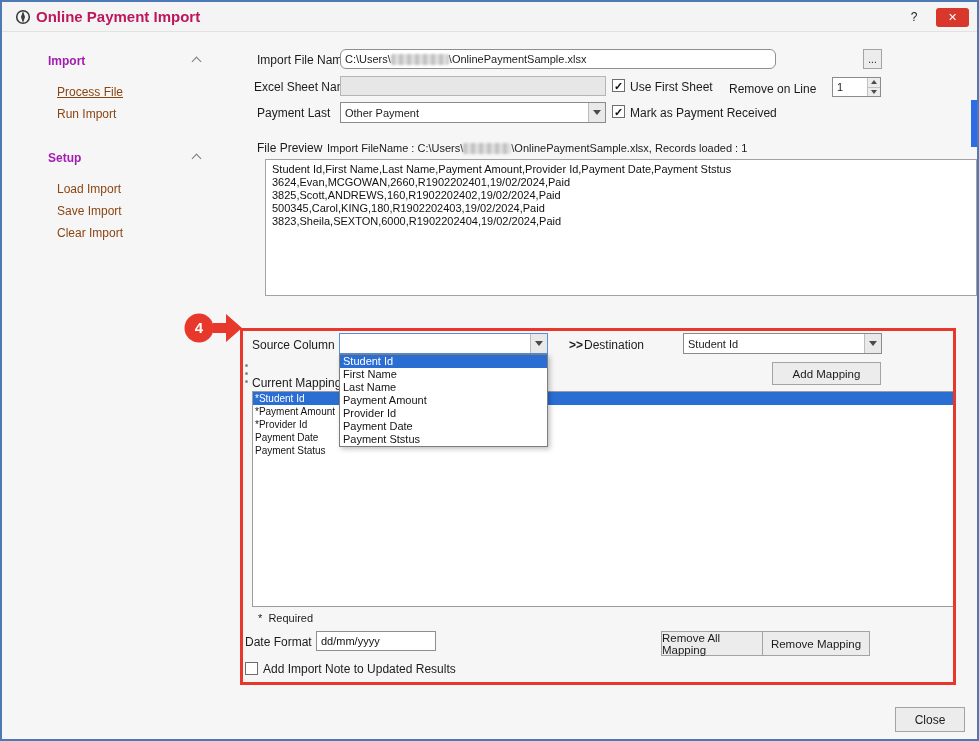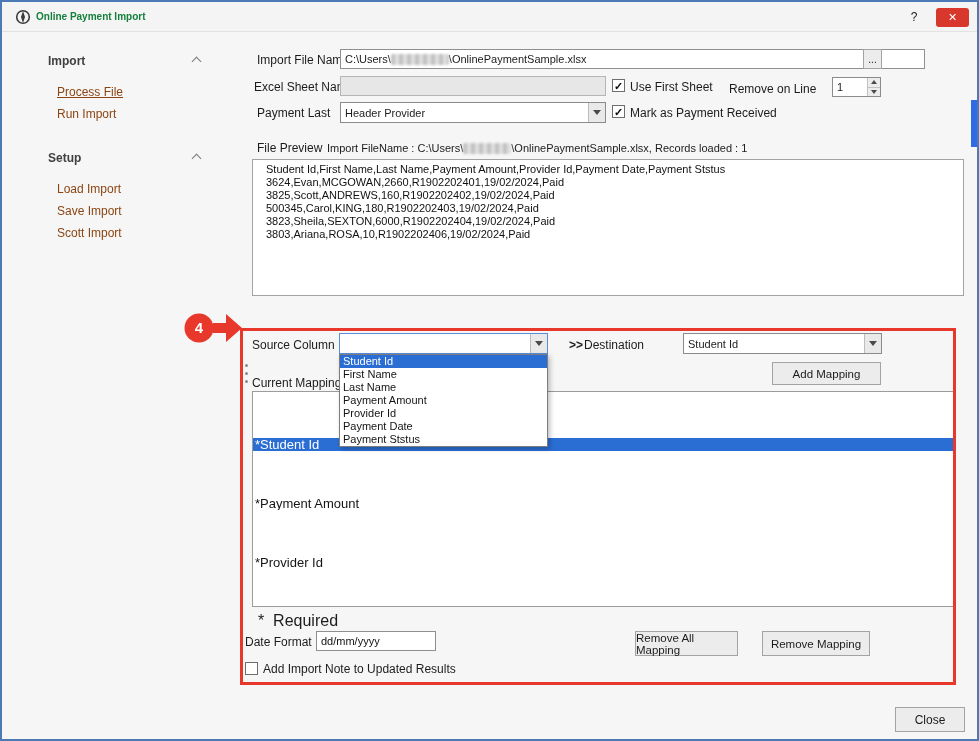--- a/index.html
+++ b/index.html
@@ -12,7 +12,7 @@
   
   .titlebar { position:absolute; left:0; top:0; right:0; height:30px; background:#f4f4f4; border-bottom:1px solid #e2e2e2; }
   .app-icon { position:absolute; left:13px; top:7px; }
-  .title { position:absolute; left:34px; top:0; height:38px; line-height:30px; font-size:10px; font-weight:600; color:#15803d; }
+  .title { position:absolute; left:34px; top:0; height:38px; line-height:30px; font-size:15px; font-weight:600; color:#be185d; }
   .win-help { position:absolute; right:54px; top:6px; width:18px; height:18px; text-align:center; line-height:18px; font-size:12px; color:#222; cursor:pointer; }
   .win-close { position:absolute; right:8px; top:6px; width:33px; height:19px; background:#d8372c; color:#fff; border-radius:3px; text-align:center; line-height:19px; font-size:11px; cursor:pointer; }
   

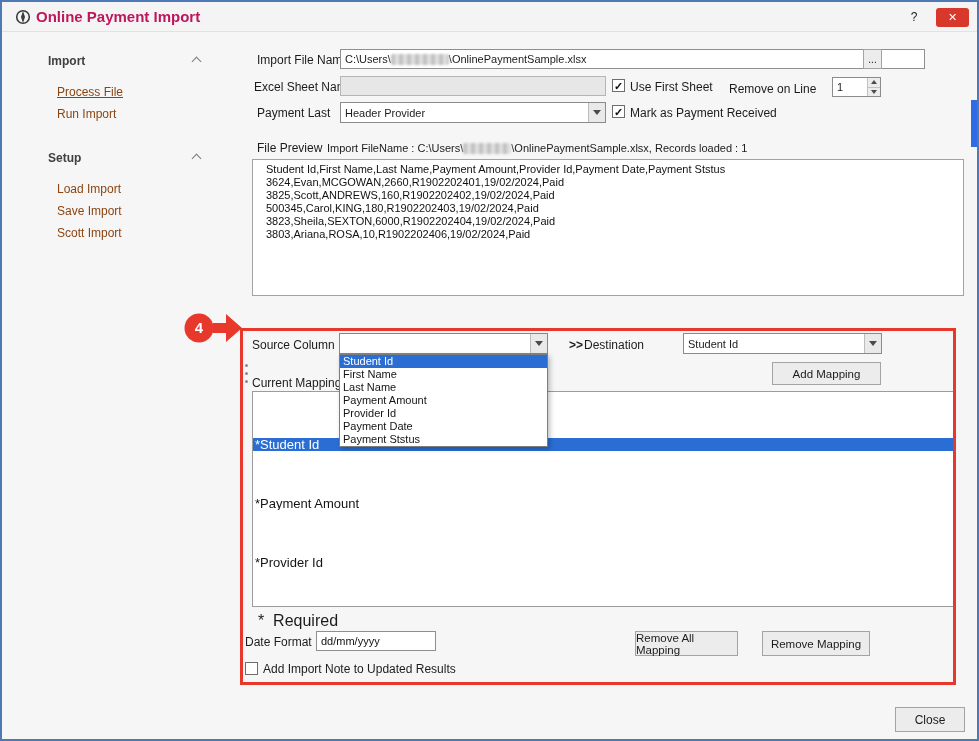--- a/index.html
+++ b/index.html
@@ -16,7 +16,7 @@
   .win-help { position:absolute; right:54px; top:6px; width:18px; height:18px; text-align:center; line-height:18px; font-size:12px; color:#222; cursor:pointer; }
   .win-close { position:absolute; right:8px; top:6px; width:33px; height:19px; background:#d8372c; color:#fff; border-radius:3px; text-align:center; line-height:19px; font-size:11px; cursor:pointer; }
   
-  .sec { position:absolute; font-size:12px; font-weight:bold; color:#404040; white-space:nowrap; cursor:pointer; }
+  .sec { position:absolute; font-size:12px; font-weight:bold; color:#a21caf; white-space:nowrap; cursor:pointer; }
   .chev { position:absolute; width:7px; height:7px; border-left:1.6px solid #7a7a7a; border-top:1.6px solid #7a7a7a; transform:rotate(45deg); }
   .slink { position:absolute; font-size:12px; color:#8b4513; white-space:nowrap; cursor:pointer; }
   

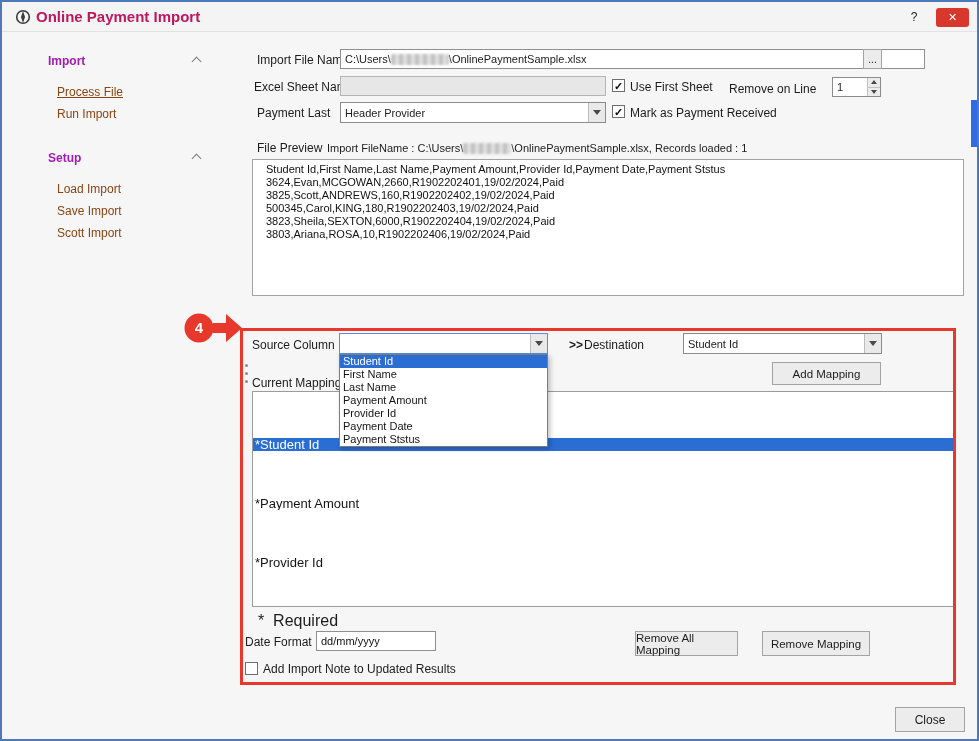--- a/index.html
+++ b/index.html
@@ -84,7 +84,7 @@
   <div class="slink" style="left:55px;top:224px;">Scott Import</div>
 
   <div class="lbl" style="left:255px;top:51px;">Import File Name</div>
-  <div class="txt" style="left:338px;top:47px;width:585px;height:20px;">
+  <div class="txt" style="left:338px;top:47px;width:436px;height:20px;border-radius:6px;">
     <span>C:\Users\</span><span class="redact" style="width:58px;"></span><span>\OnlinePaymentSample.xlsx</span>
   </div>
   <div class="btn" style="left:861px;top:47px;width:19px;height:20px;font-size:10px;">...</div>

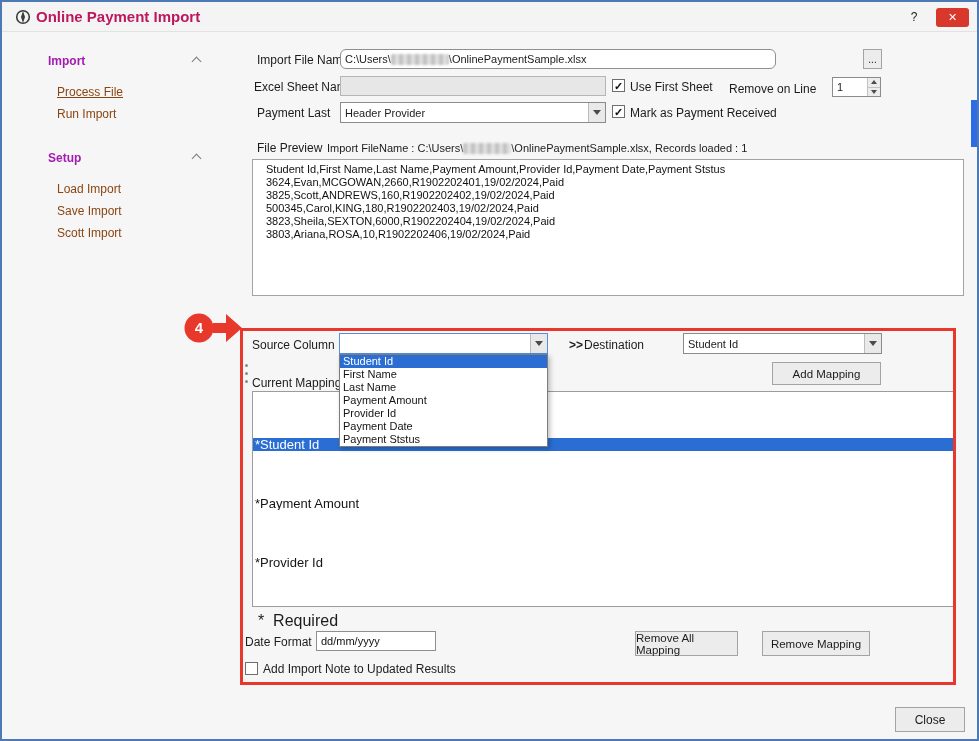--- a/index.html
+++ b/index.html
@@ -110,7 +110,7 @@
 
   <div class="lbl" style="left:255px;top:104px;">Payment Last</div>
   <div class="combo" style="left:338px;top:100px;width:266px;height:21px;">
-    <span class="val">Header Provider</span>
+    <span class="val">Other Payment</span>
     <span class="dd">
         <i class="tri-down"></i>
       </span>

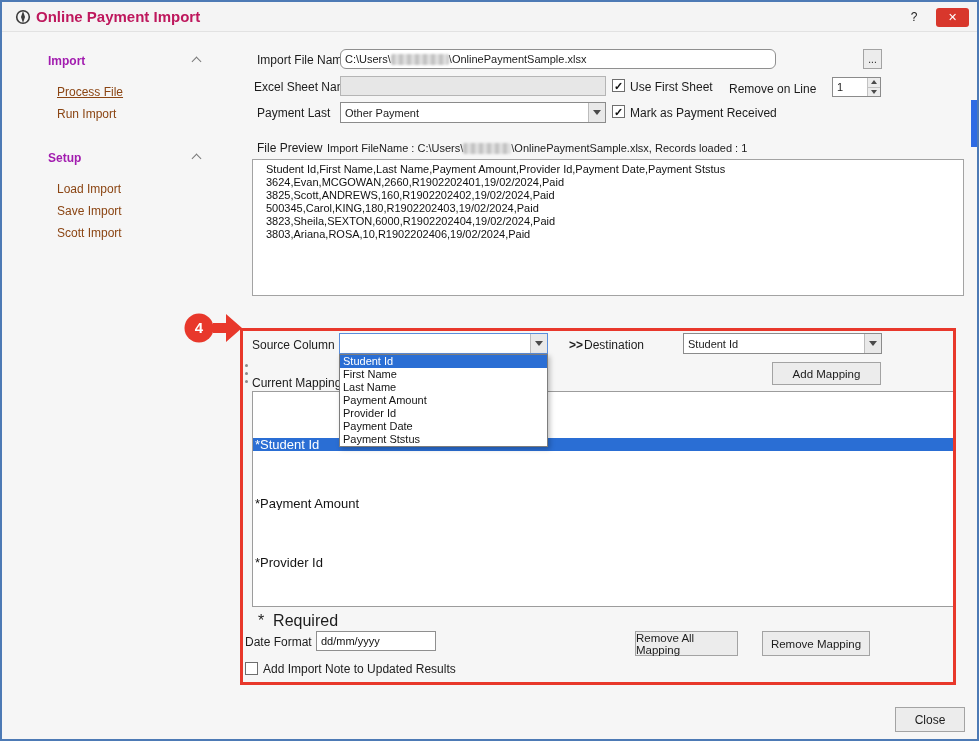--- a/index.html
+++ b/index.html
@@ -39,7 +39,7 @@
   .spin-btns { width:13px; display:flex; flex-direction:column; border-left:1px solid #c2c2c2; }
   .spin-btn { flex:1; background:#ececec; display:flex; align-items:center; justify-content:center; cursor:pointer; }
   .spin-btn:first-child { border-bottom:1px solid #c2c2c2; }
-  .preview { position:absolute; left:250px; top:157px; width:712px; height:137px; background:#fff; border:1px solid #a3a3a3; padding:3px 13px; overflow:hidden; }
+  .preview { position:absolute; left:263px; top:157px; width:712px; height:137px; background:#fff; border:1px solid #a3a3a3; padding:3px 6px; overflow:hidden; }
   .preview .pline { font-size:11px; line-height:13px; white-space:pre; color:#111; }
   .info-line { position:absolute; left:325px; top:140px; font-size:11px; white-space:pre; display:flex; align-items:center; }
   

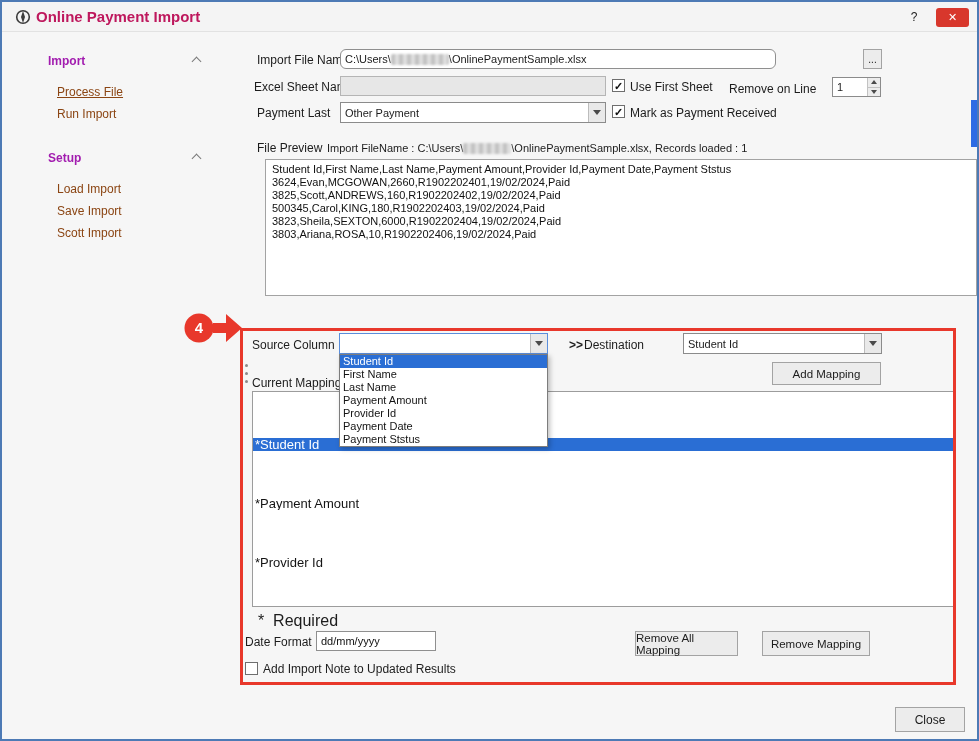--- a/index.html
+++ b/index.html
@@ -81,7 +81,7 @@
   <span class="chev" style="left:191px;top:153px;"></span>
   <div class="slink" style="left:55px;top:180px;">Load Import</div>
   <div class="slink" style="left:55px;top:202px;">Save Import</div>
-  <div class="slink" style="left:55px;top:224px;">Scott Import</div>
+  <div class="slink" style="left:55px;top:224px;">Clear Import</div>
 
   <div class="lbl" style="left:255px;top:51px;">Import File Name</div>
   <div class="txt" style="left:338px;top:47px;width:436px;height:20px;border-radius:6px;">

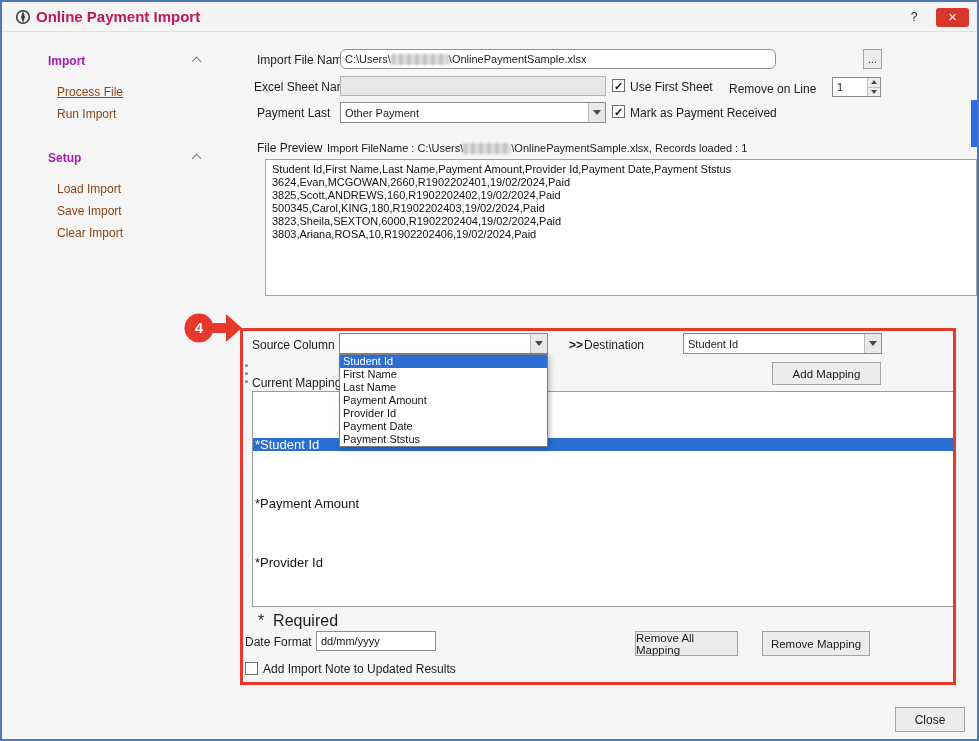--- a/index.html
+++ b/index.html
@@ -130,7 +130,6 @@
     <div class="pline">3825,Scott,ANDREWS,160,R1902202402,19/02/2024,Paid</div>
     <div class="pline">500345,Carol,KING,180,R1902202403,19/02/2024,Paid</div>
     <div class="pline">3823,Sheila,SEXTON,6000,R1902202404,19/02/2024,Paid</div>
-    <div class="pline">3803,Ariana,ROSA,10,R1902202406,19/02/2024,Paid</div>
   </div>
 
   <div class="grip">

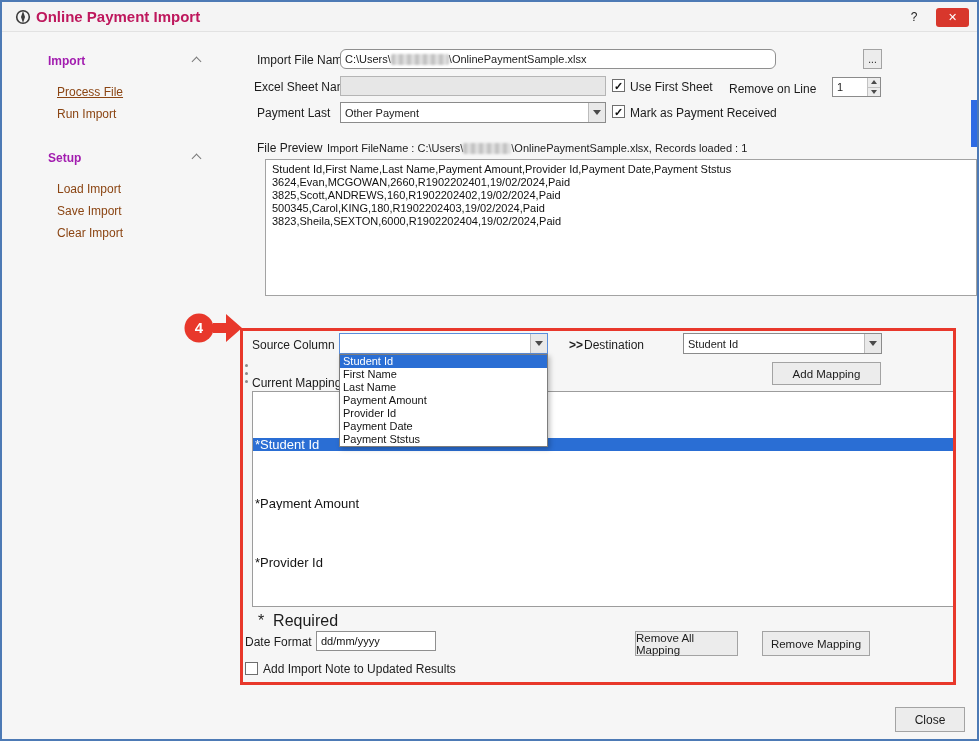--- a/index.html
+++ b/index.html
@@ -48,7 +48,7 @@
   .grip { position:absolute; left:243px; top:362px; display:flex; flex-direction:column; gap:5px; cursor:row-resize; }
   .grip i { width:3px; height:3px; border-radius:50%; background:#8a8a8a; }
   .listbox { position:absolute; left:250px; top:389px; width:702px; height:216px; background:#fff; border:1px solid #9c9c9c; overflow:hidden; }
-  .lrow { height:13px; line-height:13px; font-size:13px; padding-left:2px; white-space:nowrap; overflow:hidden; color:#141414;margin-top:46px; }
+  .lrow { height:13px; line-height:13px; font-size:10px; padding-left:2px; white-space:nowrap; overflow:hidden; color:#141414; }
   .lrow.selected { background:#2a6ed4; color:#fff; }
   .popup { position:absolute; left:337px; top:352px; width:209px; background:#fff; border:1px solid #7d7d7d; z-index:60; box-shadow:2px 2px 5px rgba(0,0,0,.25); }
   .opt { height:13px; line-height:13px; font-size:11px; padding-left:3px; white-space:nowrap; overflow:hidden; cursor:pointer; color:#141414; }

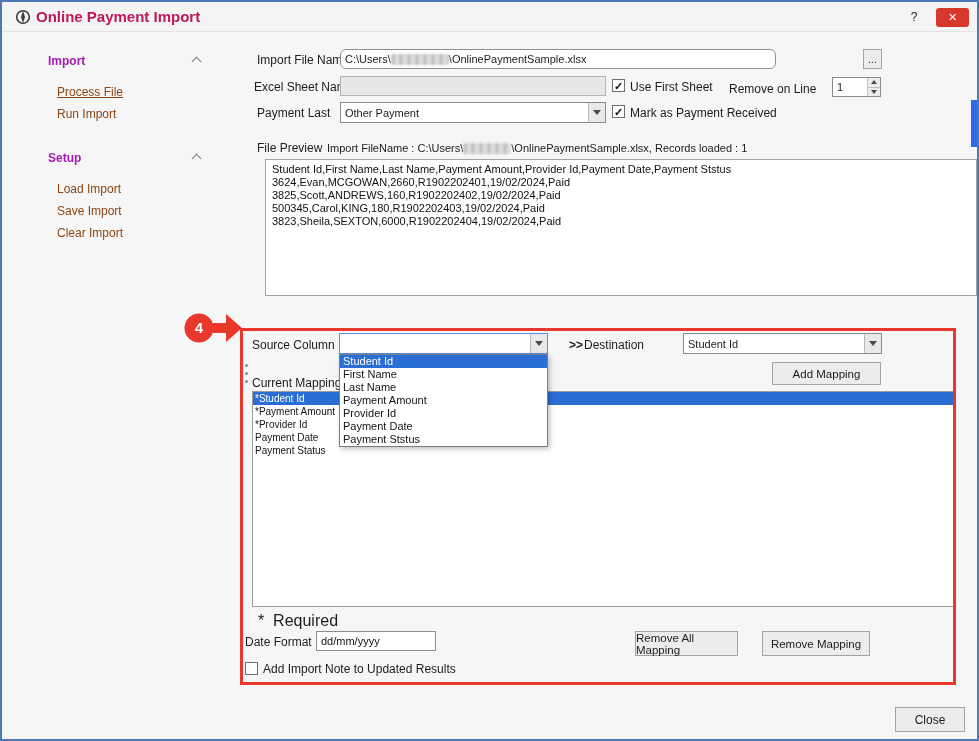--- a/index.html
+++ b/index.html
@@ -175,7 +175,7 @@
     <div class="opt">Payment Ststus</div>
   </div>
 
-  <div class="lbl" style="left:256px;top:610px;font-size:16px;white-space:pre;">*  Required</div>
+  <div class="lbl" style="left:256px;top:610px;font-size:11px;white-space:pre;">*  Required</div>
 
   <div class="lbl" style="left:243px;top:633px;">Date Format</div>
   <input class="date-input" style="left: 314px; top: 629px; width: 120px; height: 20px;" value="dd/mm/yyyy">

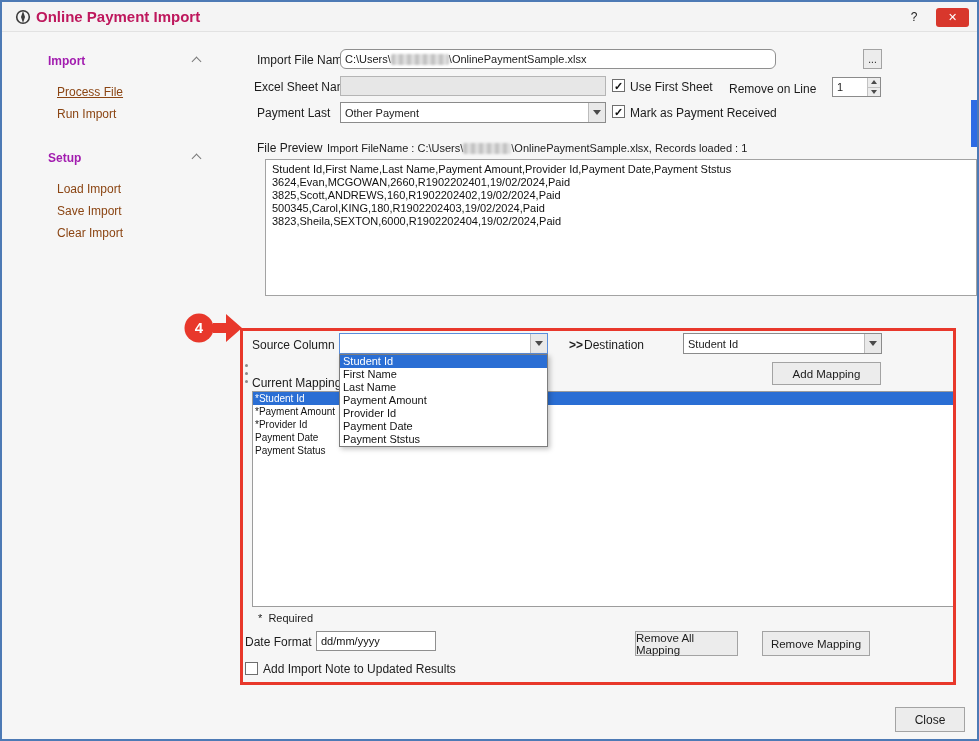--- a/index.html
+++ b/index.html
@@ -180,7 +180,7 @@
   <div class="lbl" style="left:243px;top:633px;">Date Format</div>
   <input class="date-input" style="left: 314px; top: 629px; width: 120px; height: 20px;" value="dd/mm/yyyy">
 
-  <div class="btn" style="left:633px;top:629px;width:103px;height:25px;">Remove All Mapping</div>
+  <div class="btn" style="left:659px;top:629px;width:103px;height:25px;">Remove All Mapping</div>
   <div class="btn" style="left:760px;top:629px;width:108px;height:25px;">Remove Mapping</div>
 
   <div class="chkbox" style="left:243px;top:660px;"></div>

